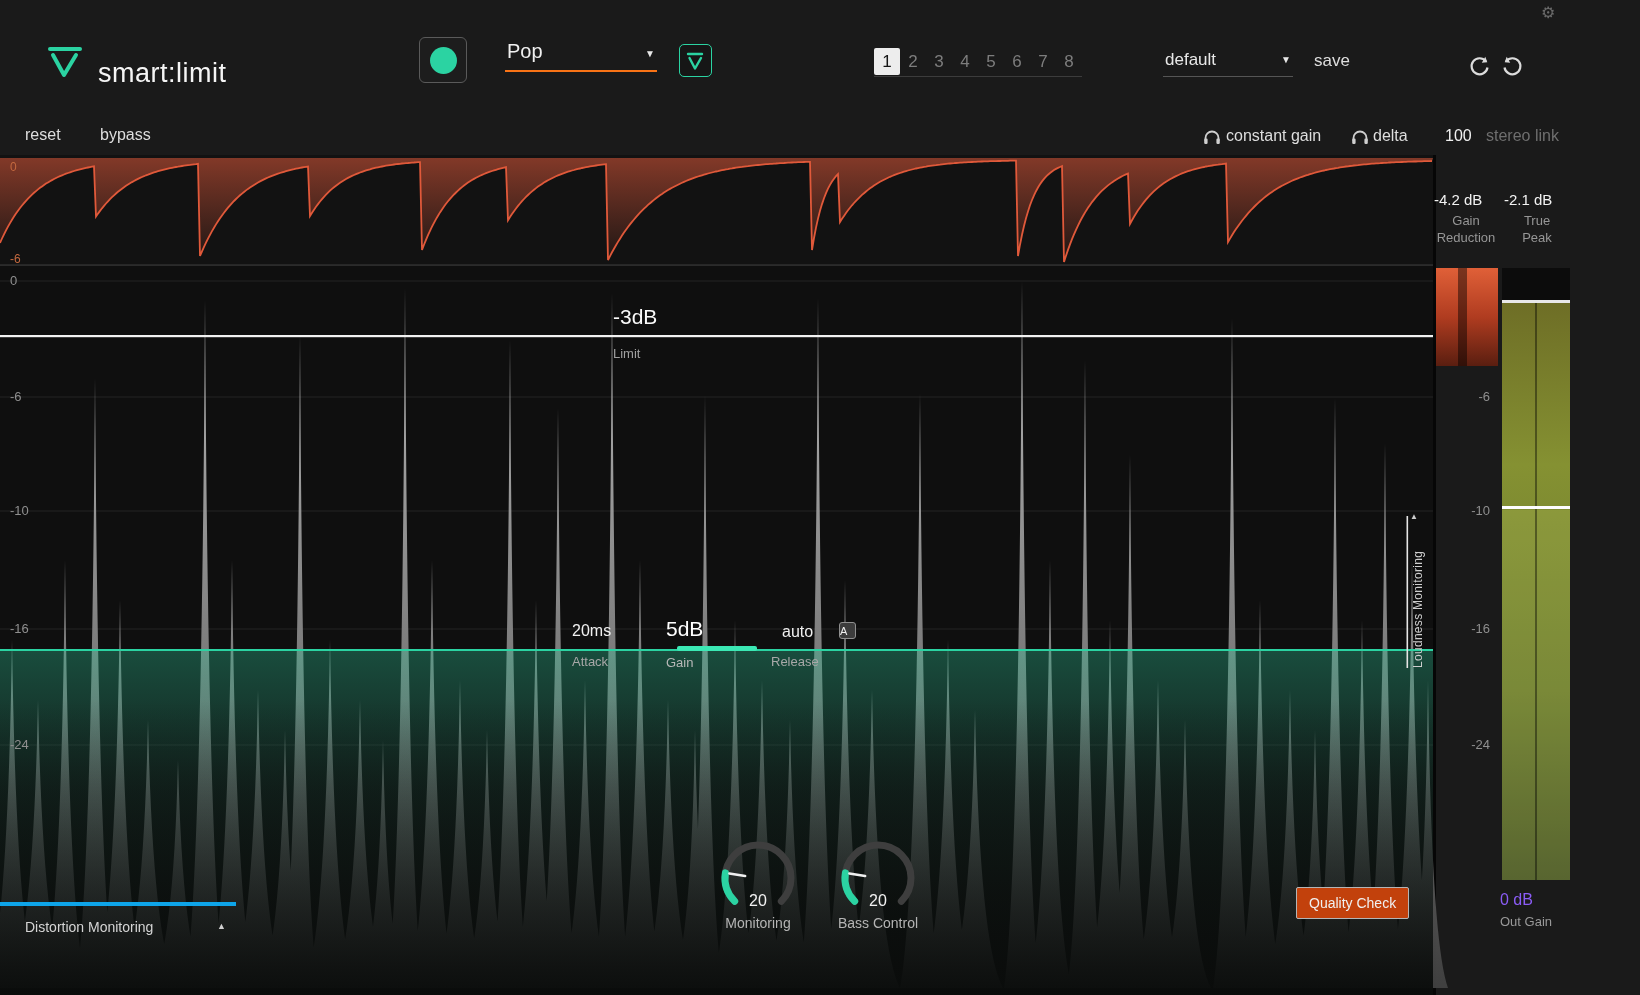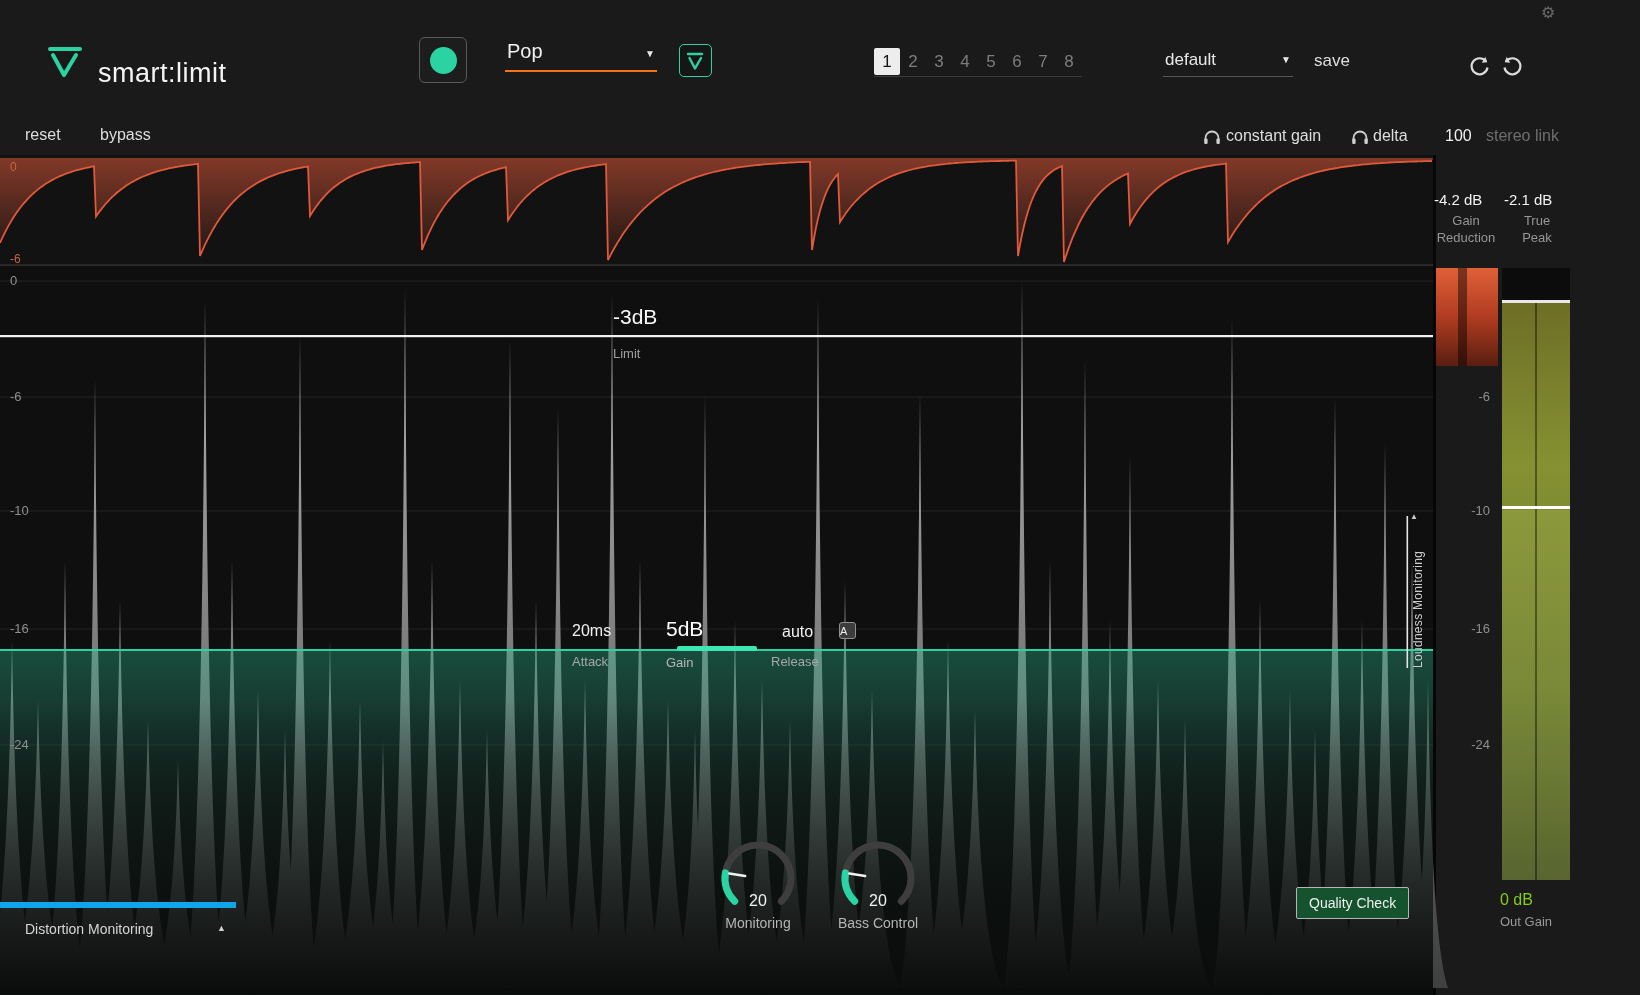--- a/index.html
+++ b/index.html
@@ -234,7 +234,7 @@
     <span class="abs" style="right:10px;top:15px;font-size:9px;color:#d0d0d0">▲</span>
   </div>
 
-  <div class="abs" style="left:1296px;top:887px;height:32px;line-height:30px;padding:0 12px;border:1px solid #b5b5b5;border-radius:2px;background:#14532d;font-size:14px;color:#f0f0f0;cursor:pointer">Quality Check</div>
+  <div class="abs" style="left:1296px;top:887px;height:32px;line-height:30px;padding:0 12px;border:1px solid #b5b5b5;border-radius:2px;background:#c2410c;font-size:14px;color:#f0f0f0;cursor:pointer">Quality Check</div>
 
 </div>
 

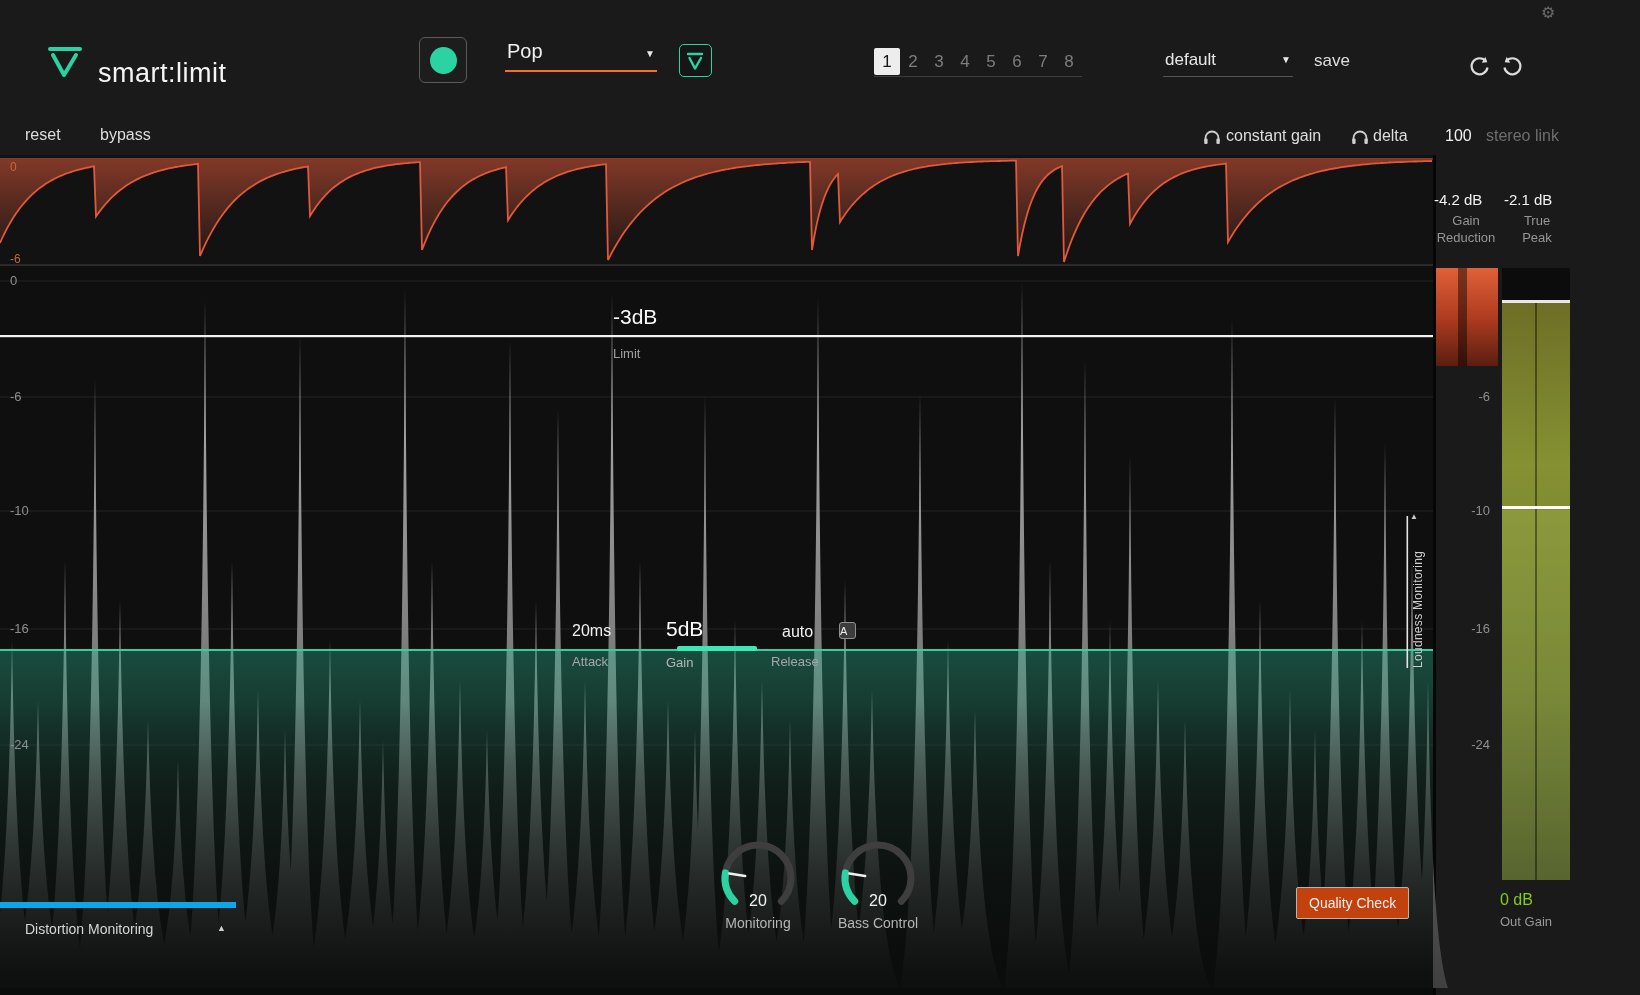--- a/index.html
+++ b/index.html
@@ -204,7 +204,7 @@
   <div class="meter-val" style="left:1504px;top:191px;width:66px">-2.1 dB</div>
   <div class="meter-lbl" style="left:1515px;top:212px;width:44px">True Peak</div>
 
-  <div class="abs ctr" style="left:1500px;top:891px;width:64px;font-size:16px;color:#84cc16;cursor:ns-resize">0 dB</div>
+  <div class="abs ctr" style="left:1500px;top:891px;width:64px;font-size:16px;color:#8b5cf6;cursor:ns-resize">0 dB</div>
   <div class="abs ctr" style="left:1500px;top:914px;width:64px;font-size:13px;color:#999">Out Gain</div>
 
   <div class="abs" style="left:1410px;top:512px;font-size:8px;color:#cccccc">▲</div>

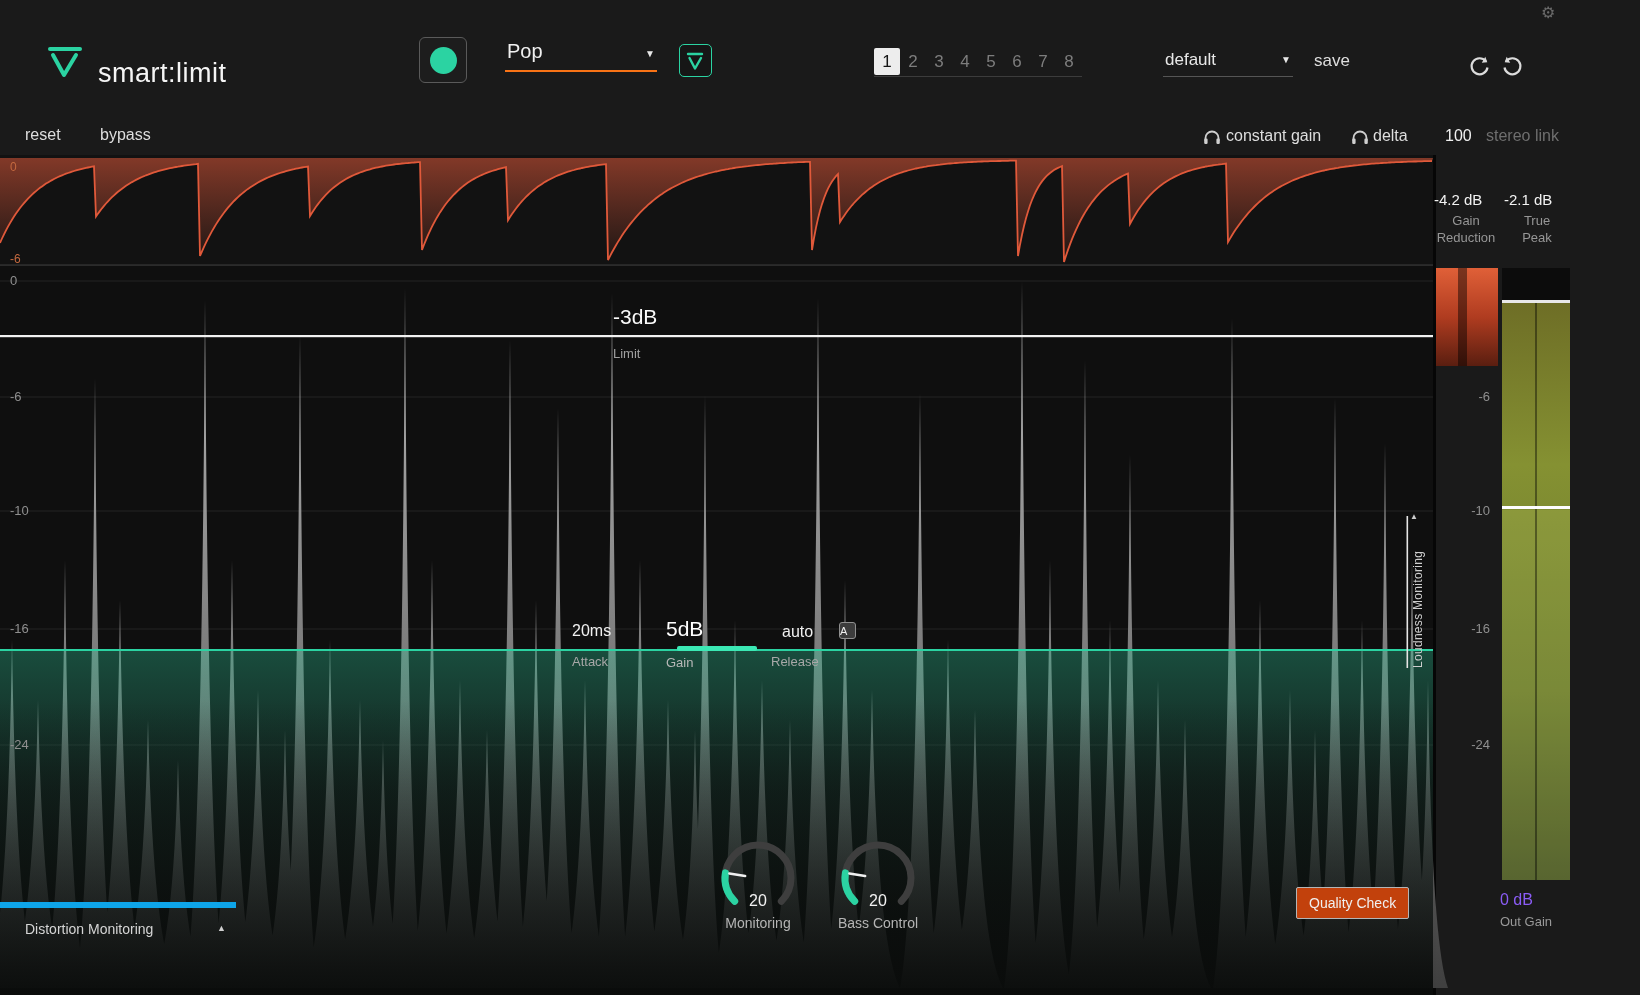--- a/index.html
+++ b/index.html
@@ -229,7 +229,7 @@
     <div class="knob-label">Bass Control</div>
   </div>
 
-  <div class="abs" style="left:0;top:902px;width:236px;height:93px;border-top:6px solid #0ea5e9;cursor:pointer">
+  <div class="abs" style="left:0;top:902px;width:236px;height:93px;border-top:4px solid #0ea5e9;cursor:pointer">
     <span class="abs" style="left:25px;top:13px;font-size:14px;color:#d5d5d5">Distortion Monitoring</span>
     <span class="abs" style="right:10px;top:15px;font-size:9px;color:#d0d0d0">▲</span>
   </div>

